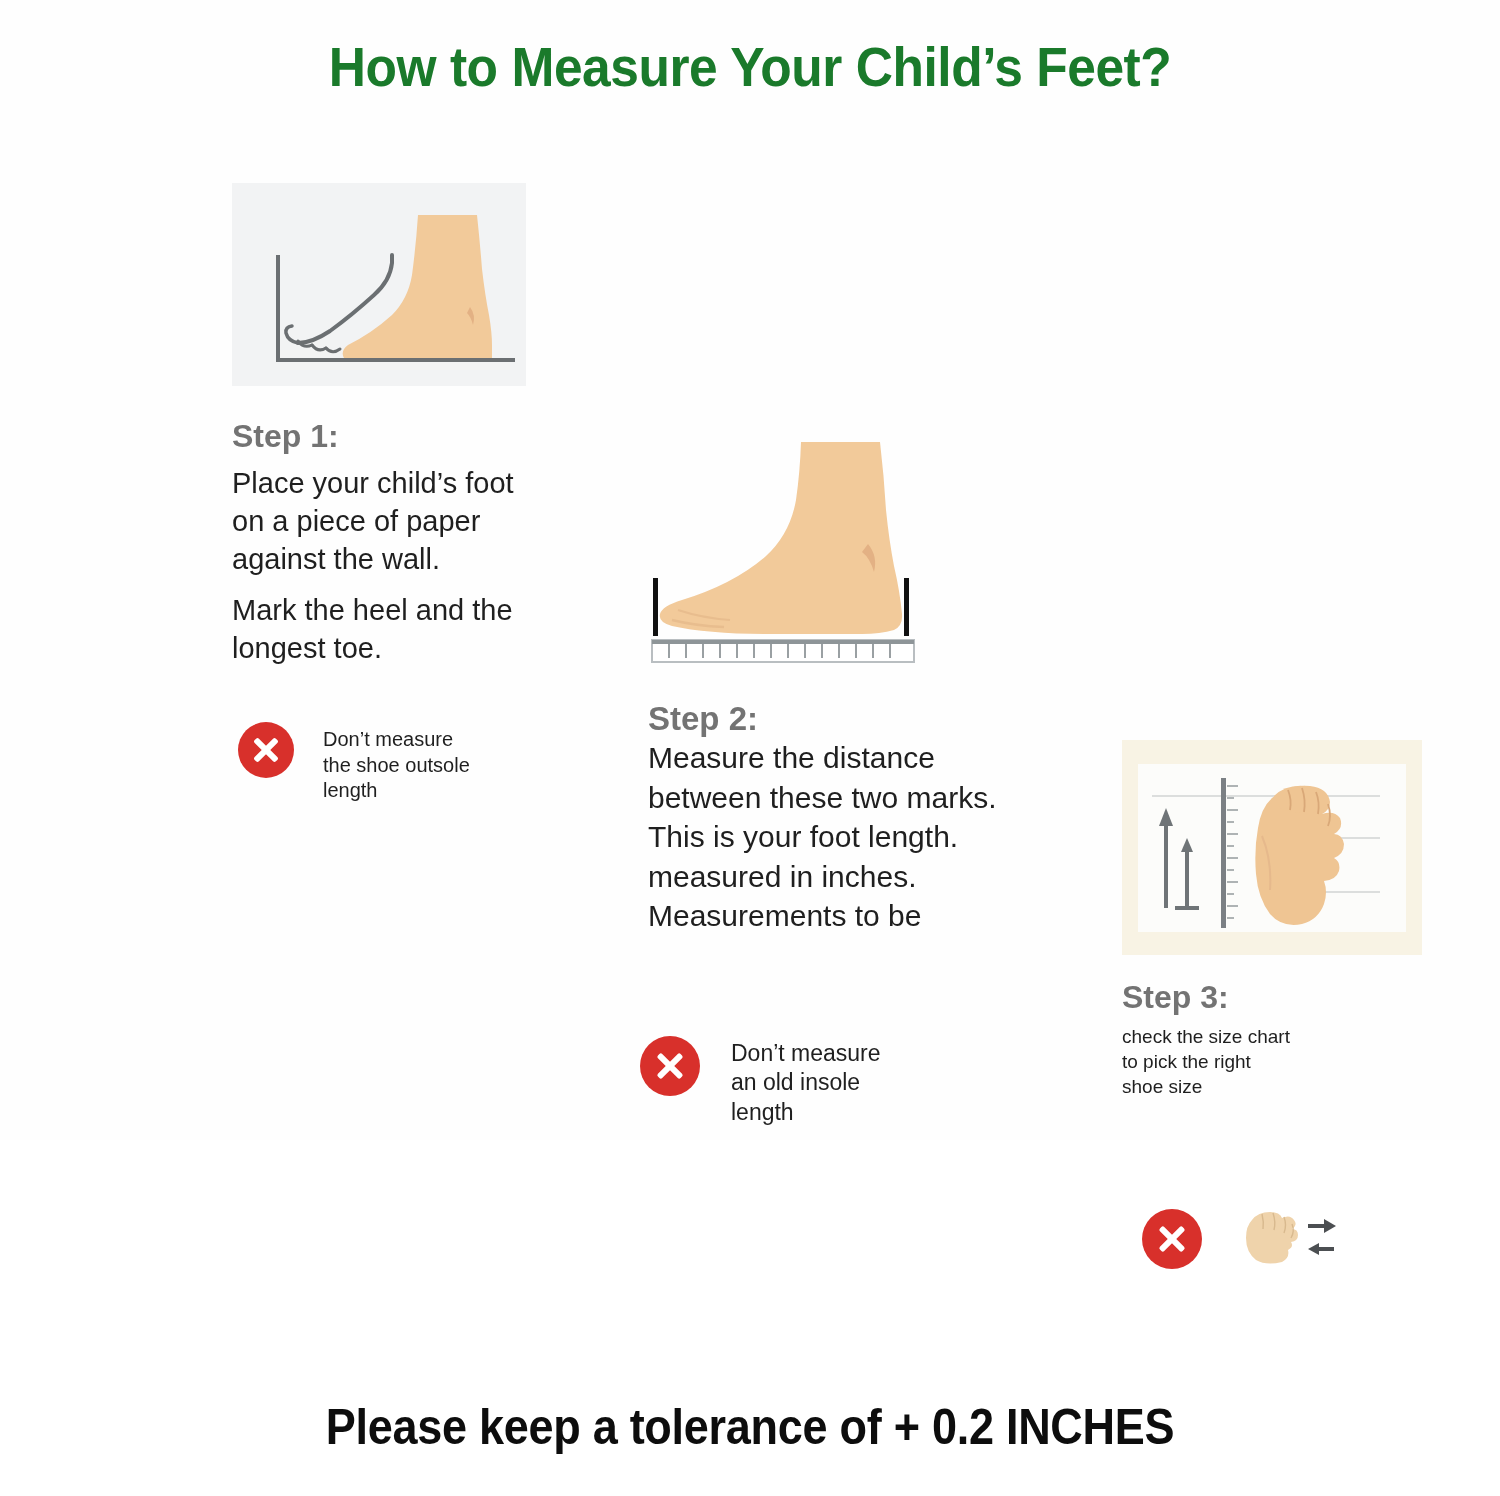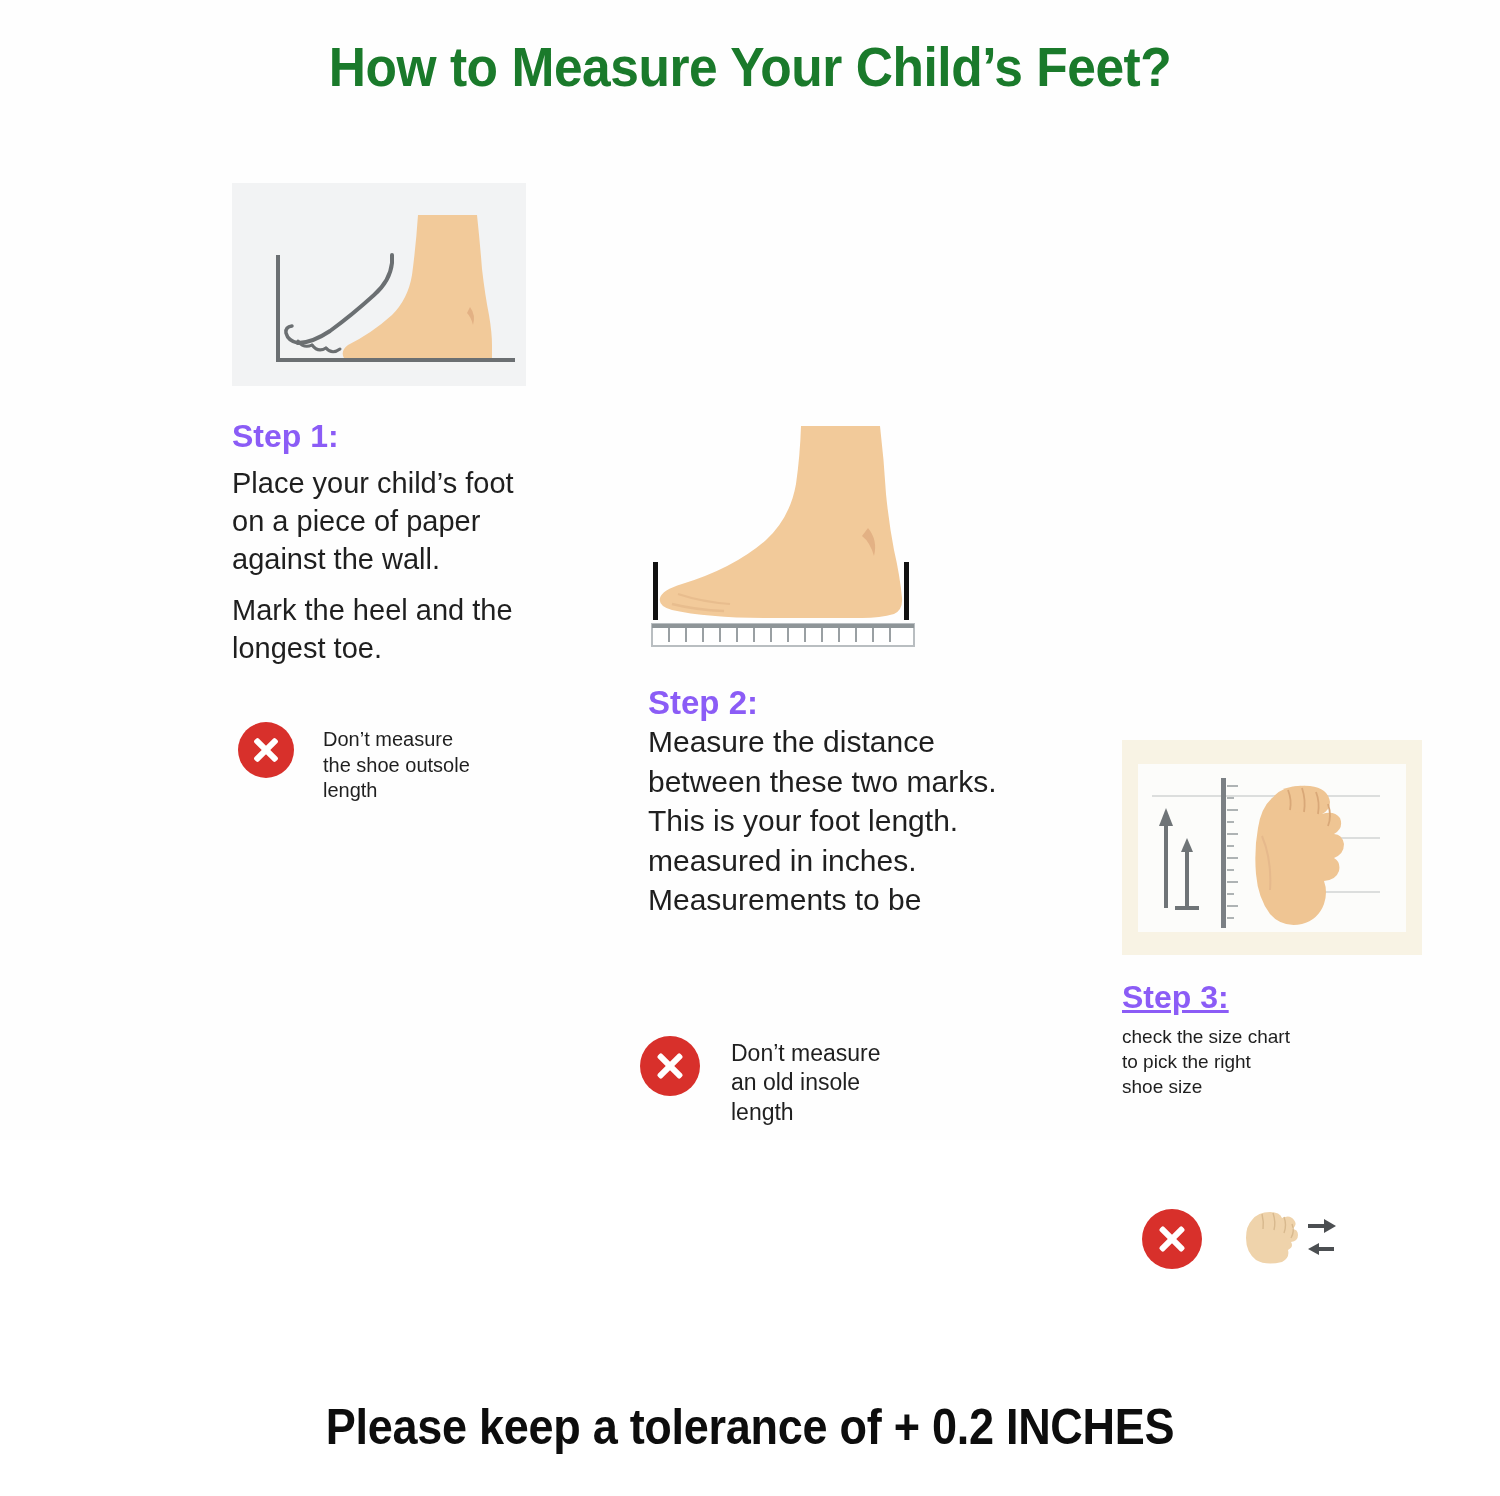--- a/index.html
+++ b/index.html
@@ -44,7 +44,7 @@
 
   .step-head {
     font-weight: bold;
-    color: #8b5cf6;
+    color: #737373;
     line-height: 1.15;
   }
 

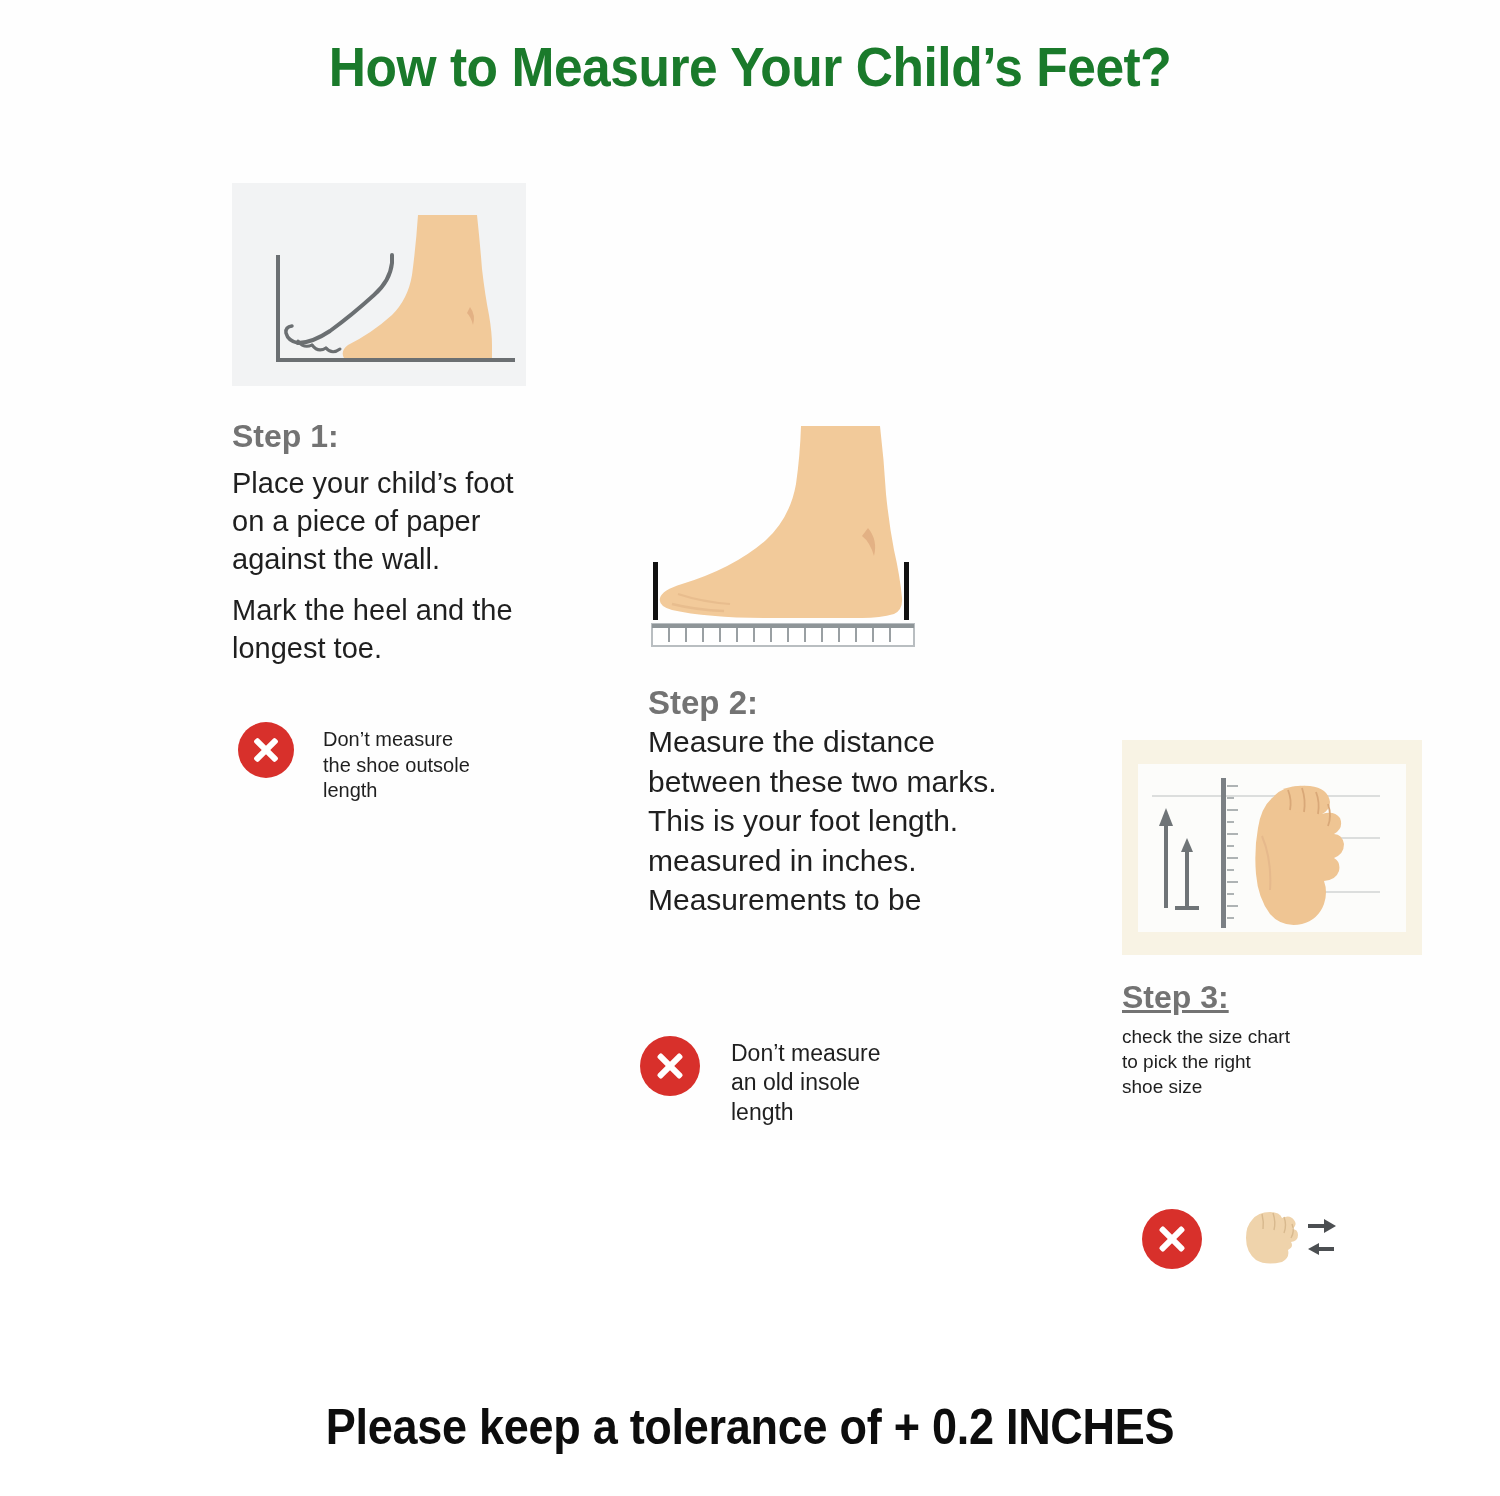--- a/index.html
+++ b/index.html
@@ -114,7 +114,7 @@
   #warn1 .warn-text { margin-left: 17px; font-size: 20px; padding-top: 5px; }
 
   
-  #step2 { left: 648px; top: 412px; width: 430px; }
+  #step2 { left: 648px; top: 428px; width: 430px; }
   #s2-panel { width: 300px; height: 240px; background: transparent; }
   #s2-head { margin-top: 32px; font-size: 33px; }
   #s2-body { margin-top: 0; font-size: 30px; width: 430px; }

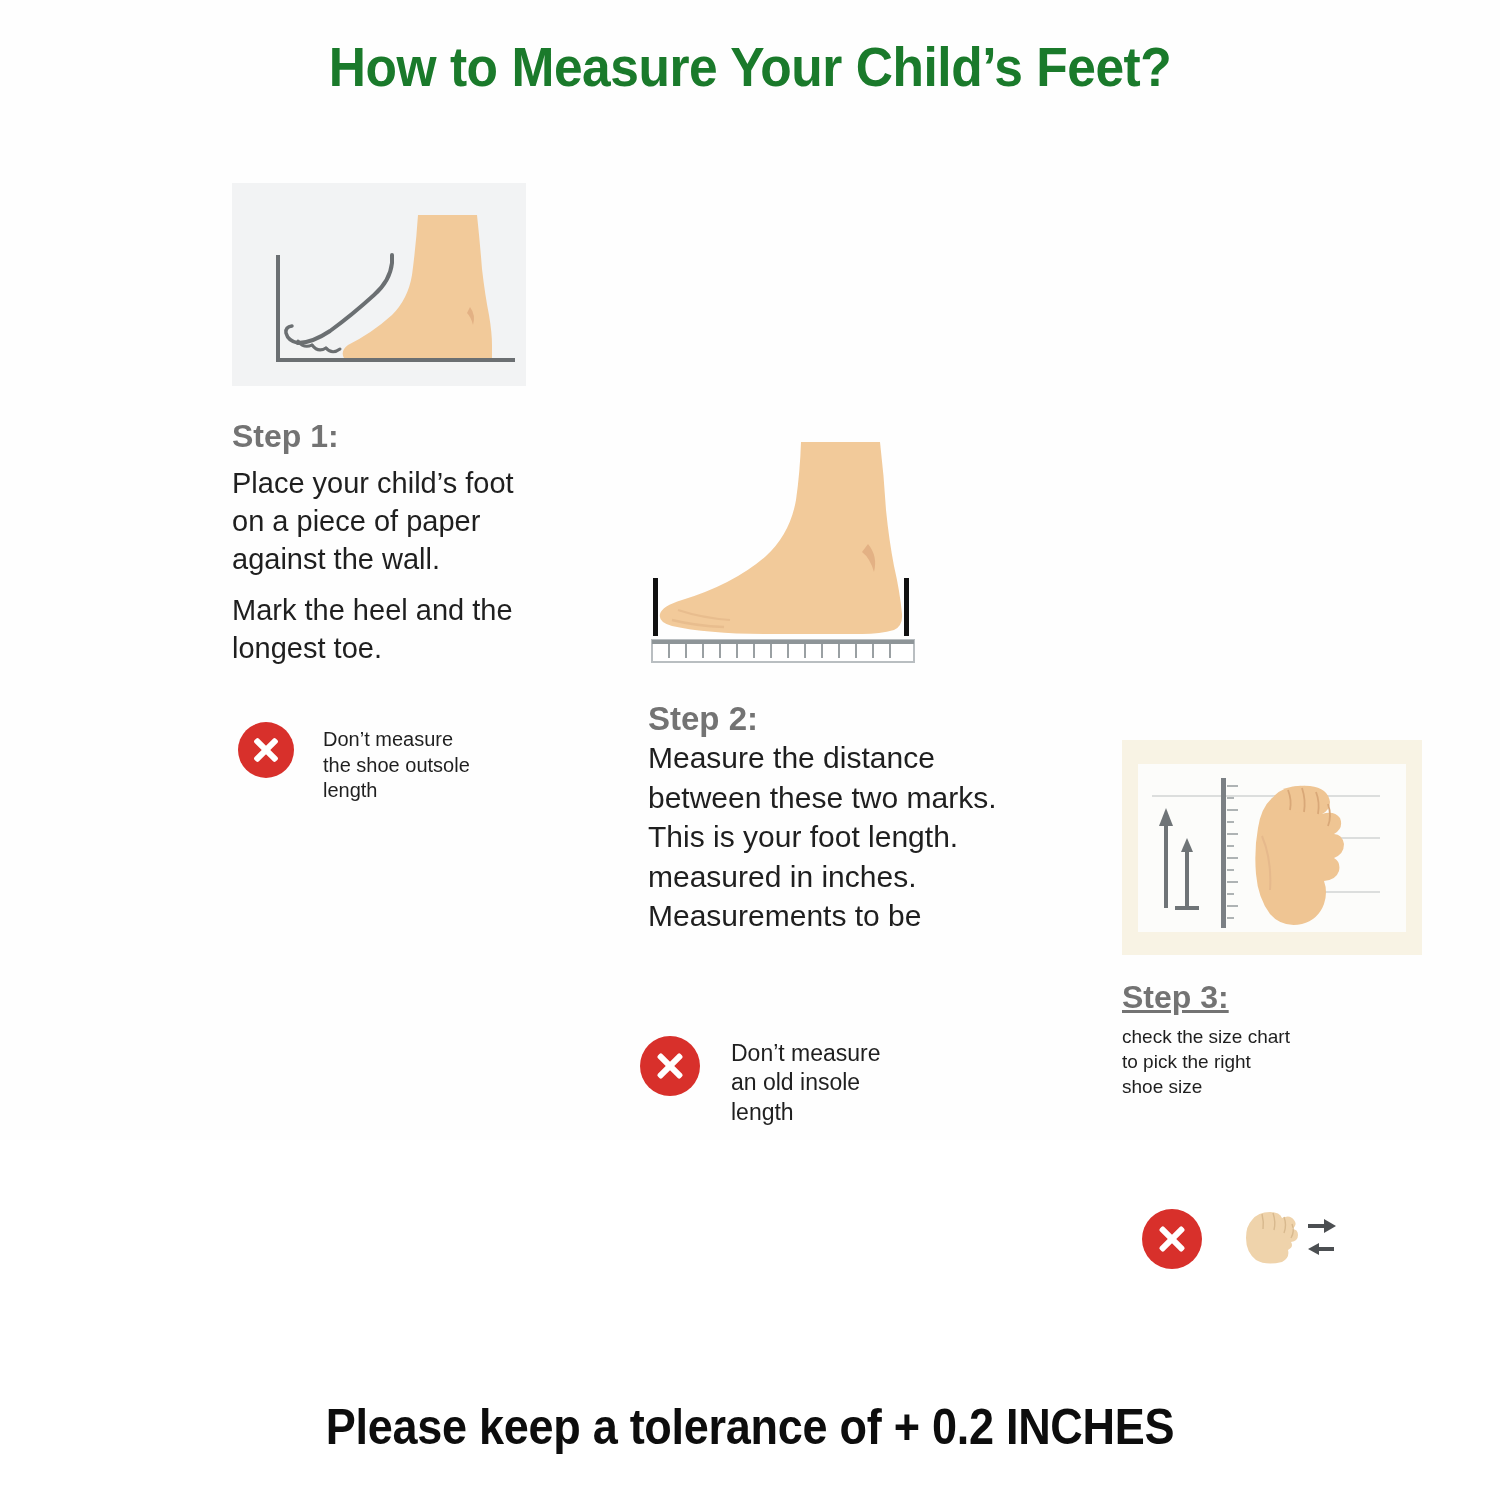--- a/index.html
+++ b/index.html
@@ -131,7 +131,7 @@
   
   #step3 { left: 1122px; top: 740px; width: 330px; }
   #s3-panel { width: 300px; height: 215px; background: #f8f3e4; }
-  #s3-head { margin-top: 24px; font-size: 32px; text-decoration: underline; }
+  #s3-head { margin-top: 24px; font-size: 32px; }
   #s3-body { margin-top: 8px; font-size: 19px; width: 330px; }
   #warn3 { left: 1142px; top: 1204px; width: 230px; align-items: center; }
   #warn3 .warn-circle { width: 60px; height: 60px; }

